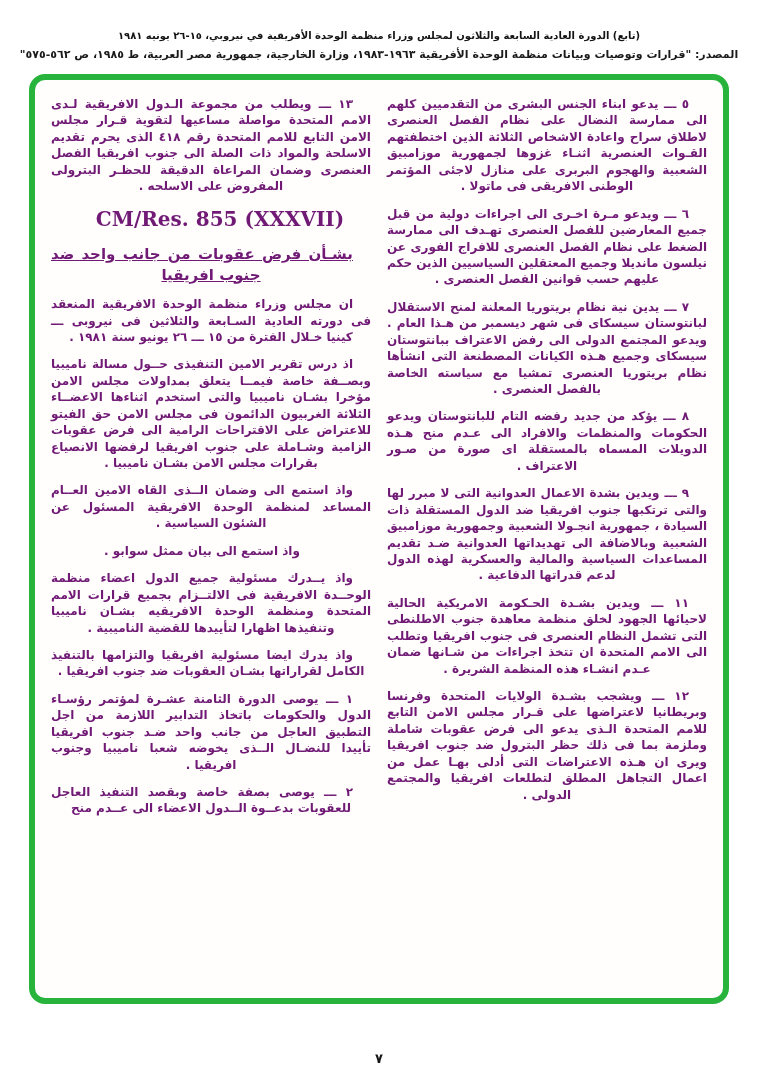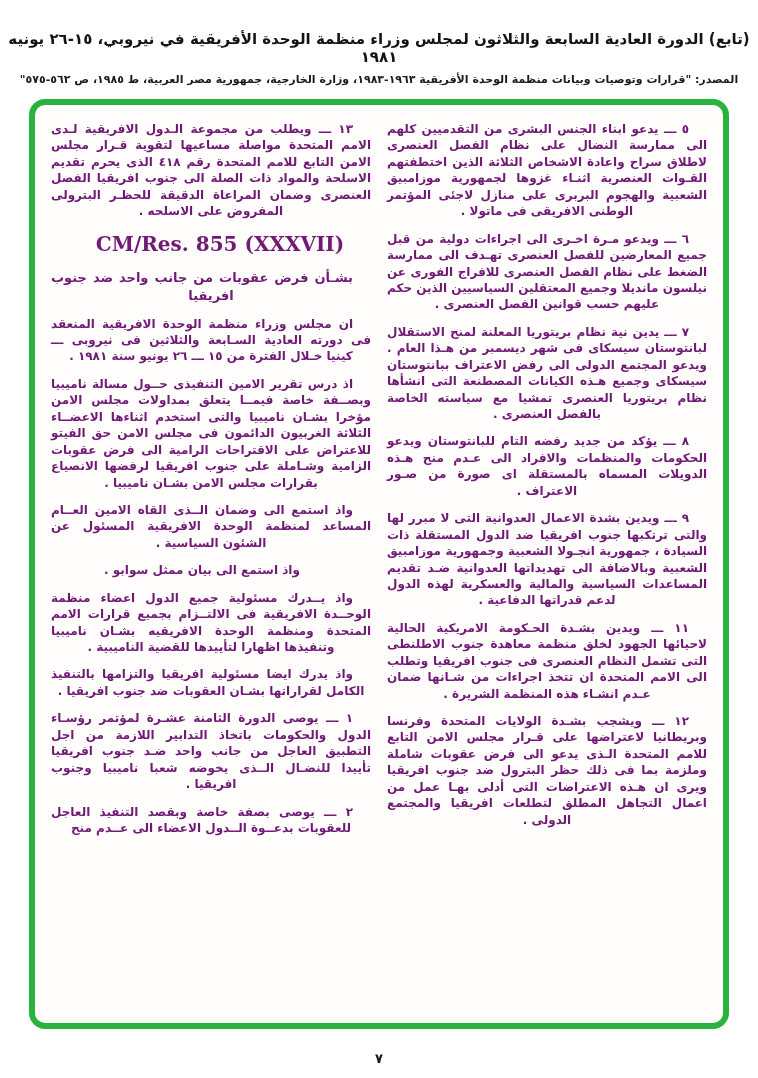--- a/index.html
+++ b/index.html
@@ -22,7 +22,7 @@
     padding-top: 30px;
   }
   .header-line1 {
-    font-size: 15px;
+    font-size: 10px;
     font-weight: bold;
     letter-spacing: 0;
   }

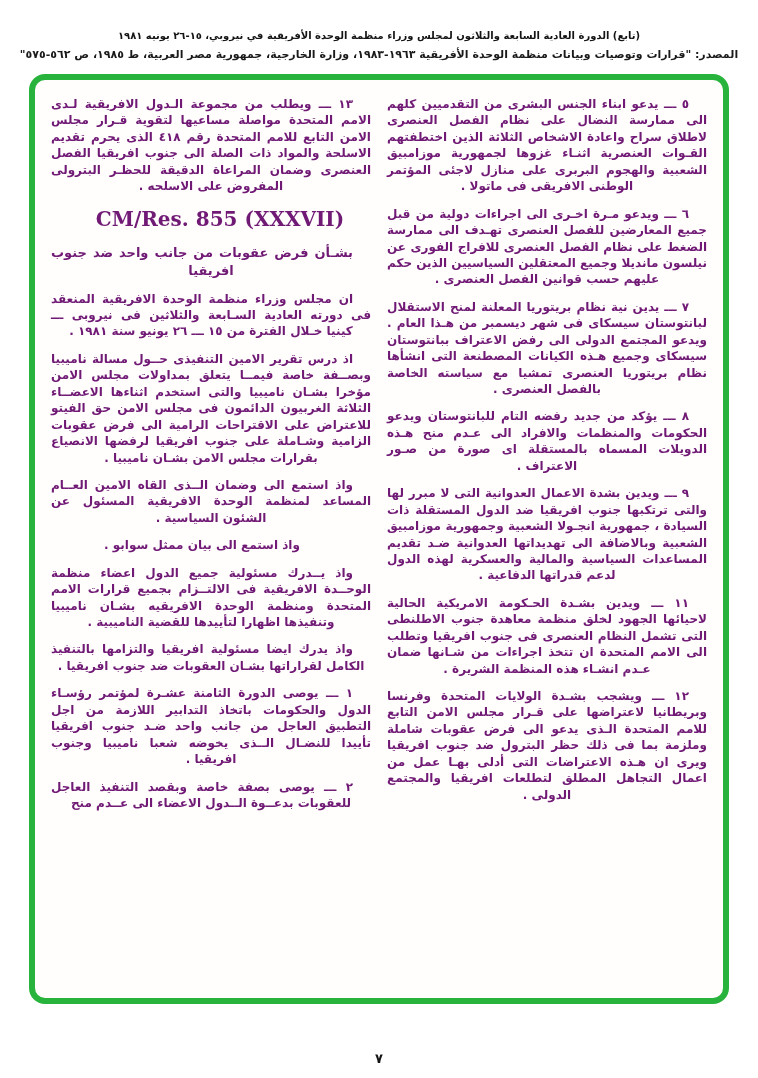--- a/index.html
+++ b/index.html
@@ -83,10 +83,11 @@
   .res-subtitle {
     text-align: center;
     text-align-last: center;
-    font-size: 13px;
+    font-size: 15px;
     font-weight: bold;
     margin: 0 0 16px 0;
     text-indent: 0;
+    text-decoration: underline;
   }
   .footer {
     position: absolute;

